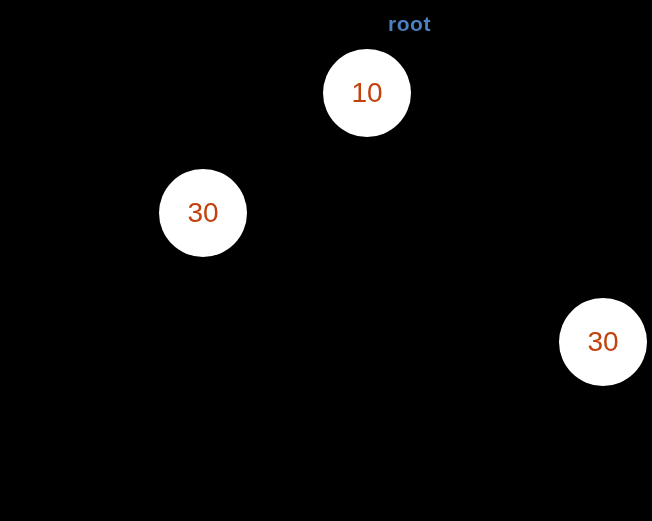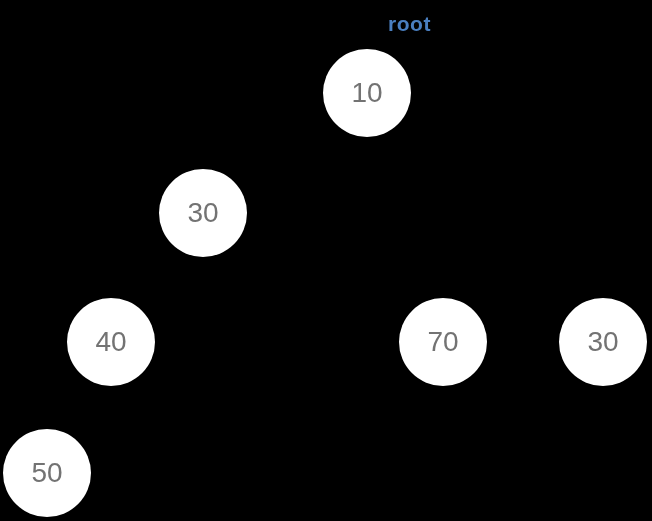--- a/index.html
+++ b/index.html
@@ -33,7 +33,7 @@
     height: 88px;
     border-radius: 50%;
     background: #ffffff;
-    color: #737373;
+    color: #c2410c;
     display: flex;
     align-items: center;
     justify-content: center;

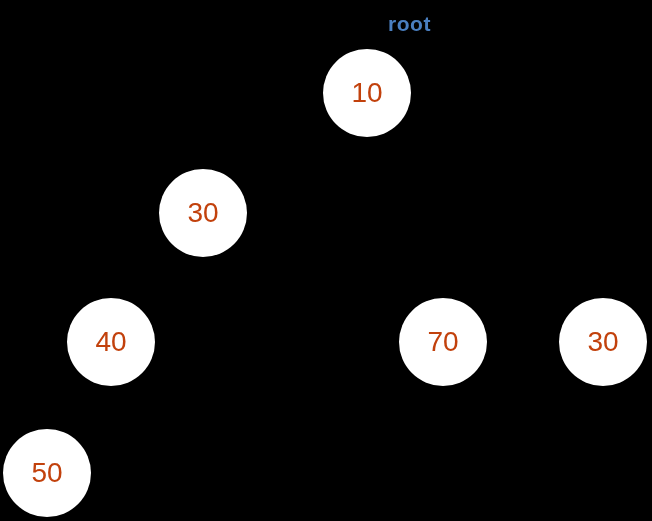--- a/index.html
+++ b/index.html
@@ -62,7 +62,6 @@
   <div class="node n-l">30</div>
 
 
-  <div class="node n-ll">40</div>
 
 
   <div class="node n-rl">70</div>

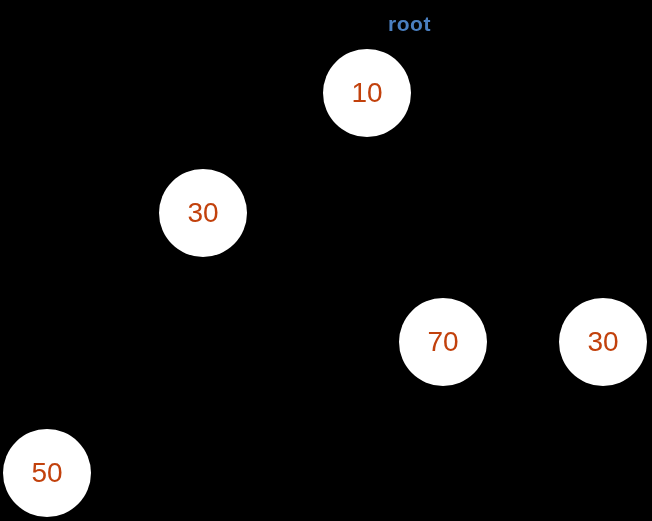--- a/index.html
+++ b/index.html
@@ -64,7 +64,6 @@
 
 
 
-  <div class="node n-rl">70</div>
 
   <div class="node n-rr">30</div>
 

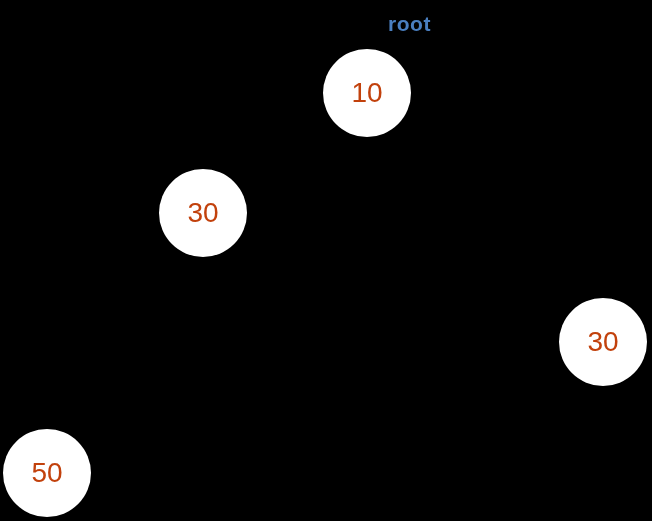--- a/index.html
+++ b/index.html
@@ -67,7 +67,6 @@
 
   <div class="node n-rr">30</div>
 
-  <div class="node n-lll">50</div>
 
 </div>
 

